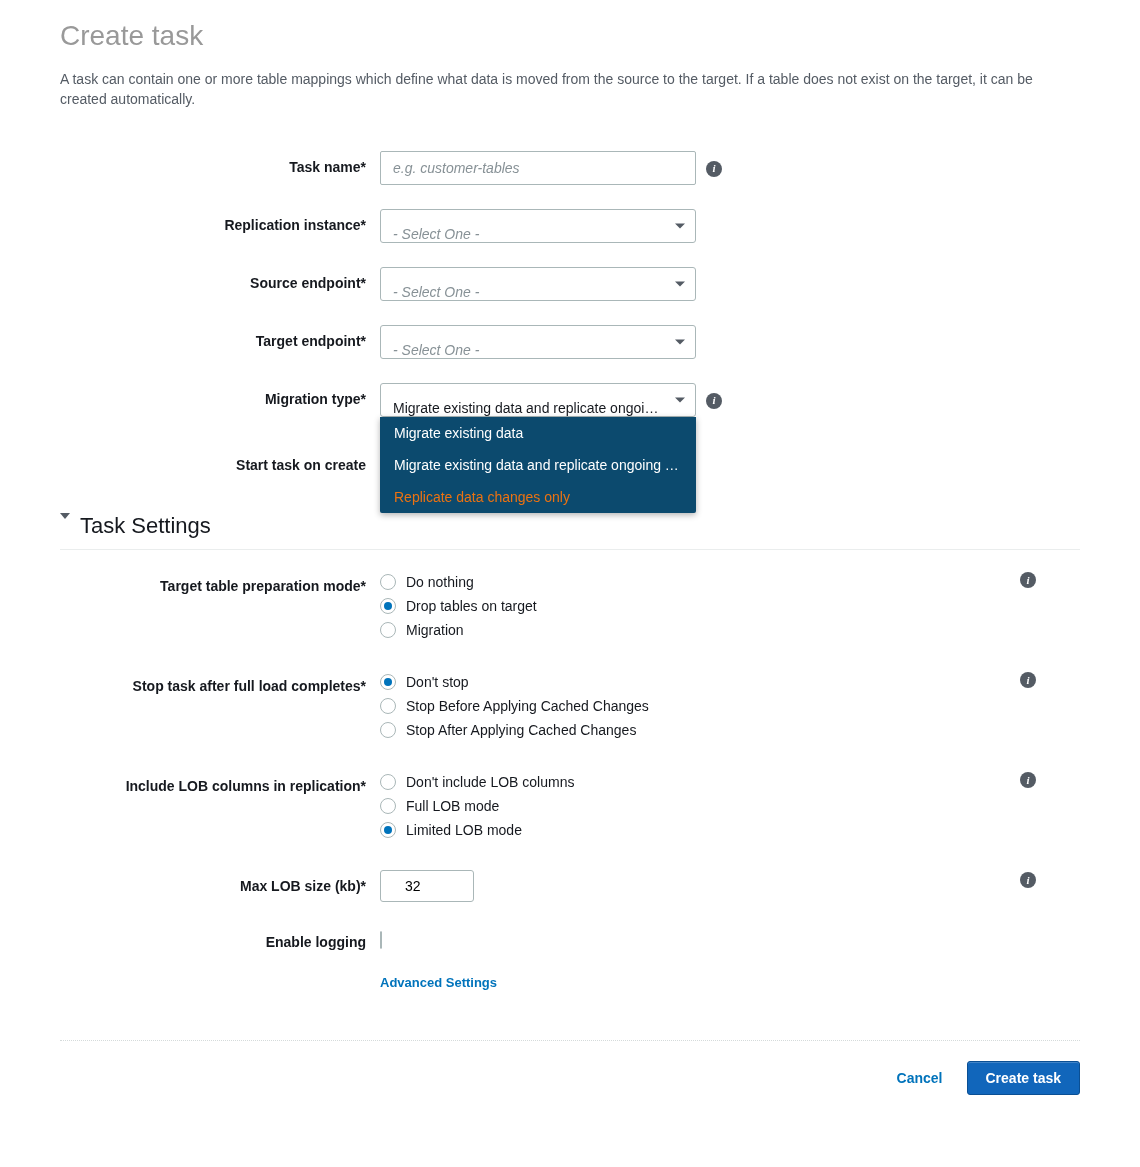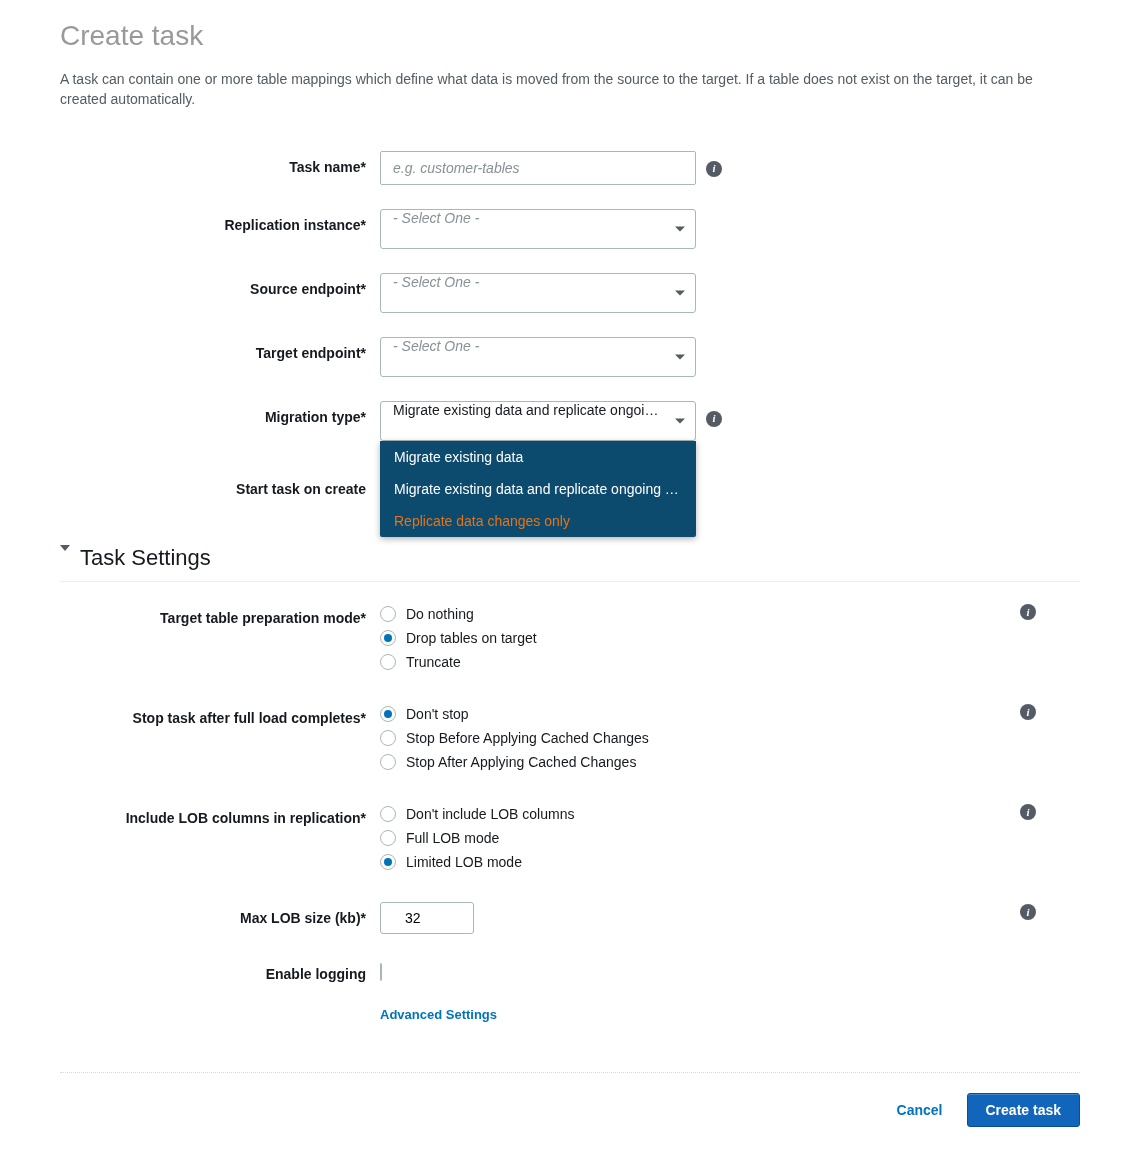--- a/index.html
+++ b/index.html
@@ -61,7 +61,7 @@
   }
   .select-box {
     width: 100%;
-    height: 40px;
+    height: 34px;
     border: 1px solid #aab7b8;
     border-radius: 3px;
     padding: 0 30px 0 12px;
@@ -70,7 +70,7 @@
     font-style: italic;
     background: #fff;
     display: flex;
-    align-items: flex-start;
+    align-items: flex-end;
     position: relative;
     cursor: pointer;
     white-space: nowrap;

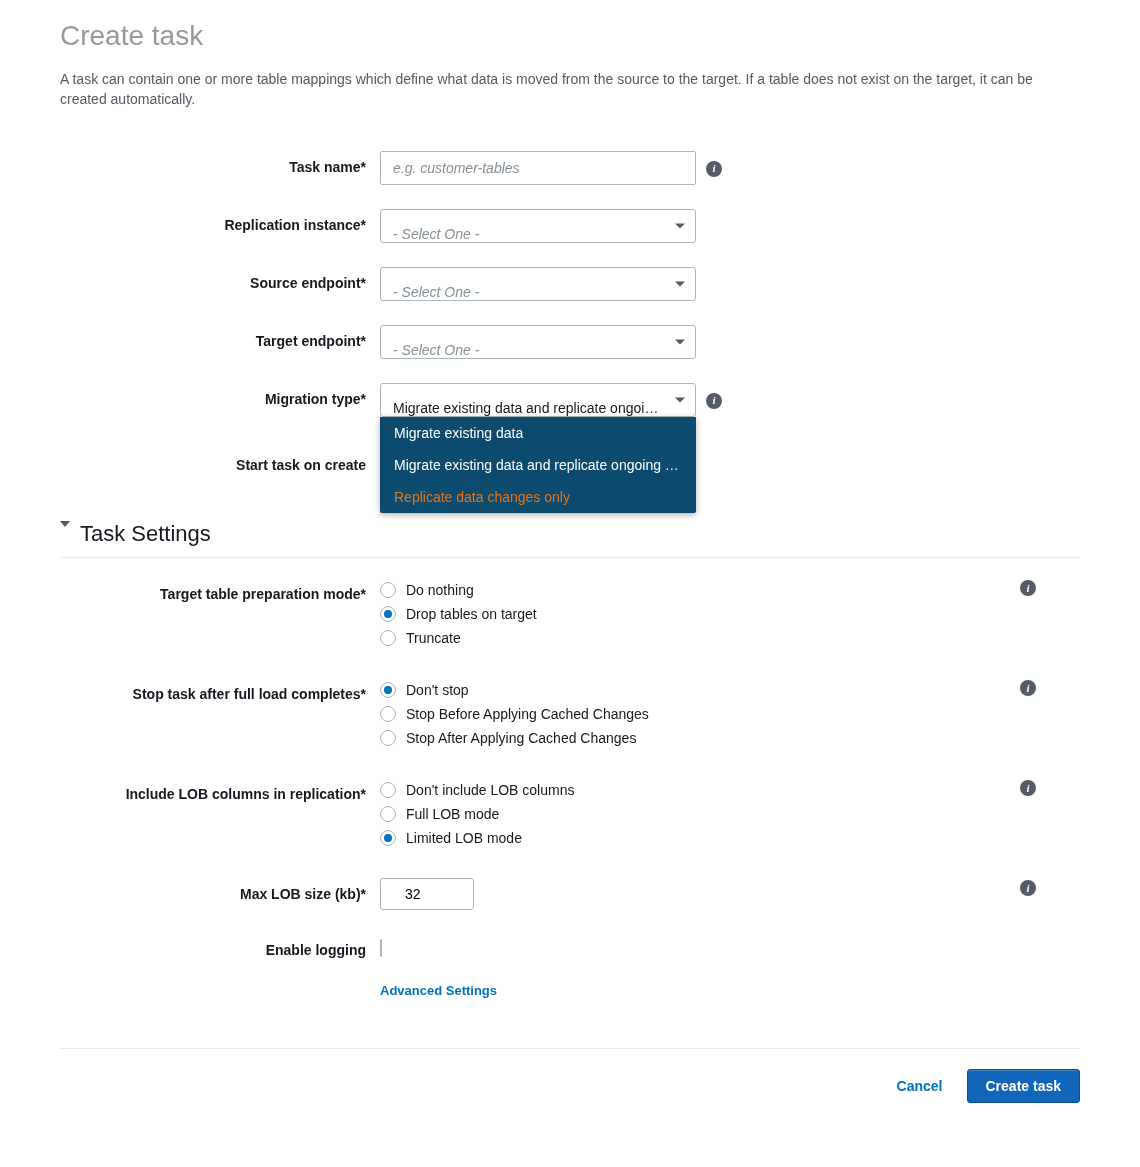--- a/index.html
+++ b/index.html
@@ -266,7 +266,7 @@
   <div class="form-extra"><span class="info-icon"></span></div>
 </div>
 
-<div class="form-row" style="margin-top:-64px; margin-bottom:40px; position:relative; z-index:-1;flex-direction:column;">
+<div class="form-row" style="margin-top:-64px; margin-bottom:40px; position:relative; z-index:-1;">
   <div class="form-label">Start task on create</div>
   <div class="form-control-wrap"></div>
   <div class="form-extra"></div>

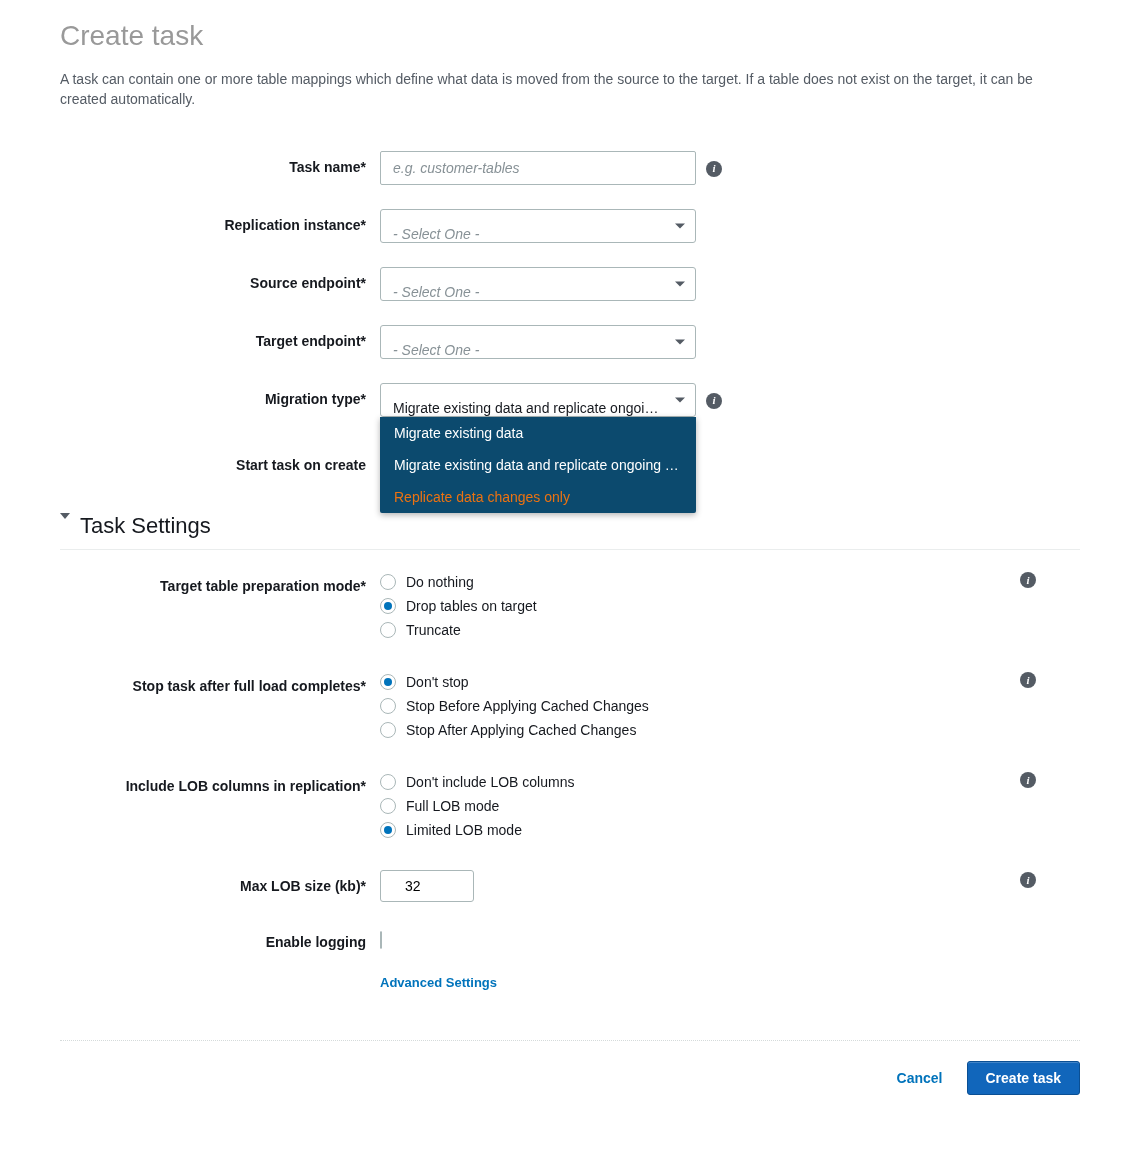--- a/index.html
+++ b/index.html
@@ -291,7 +291,7 @@
     </div>
     <div class="radio-row">
       <span class="radio"></span>
-      <span class="radio-label">Truncate</span>
+      <span class="radio-label">Migration</span>
     </div>
   </div>
   <div class="info-col-right">

